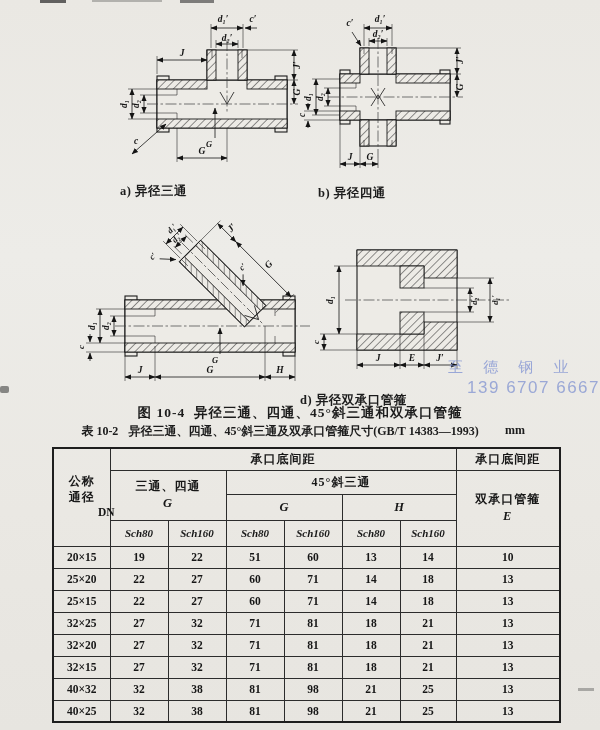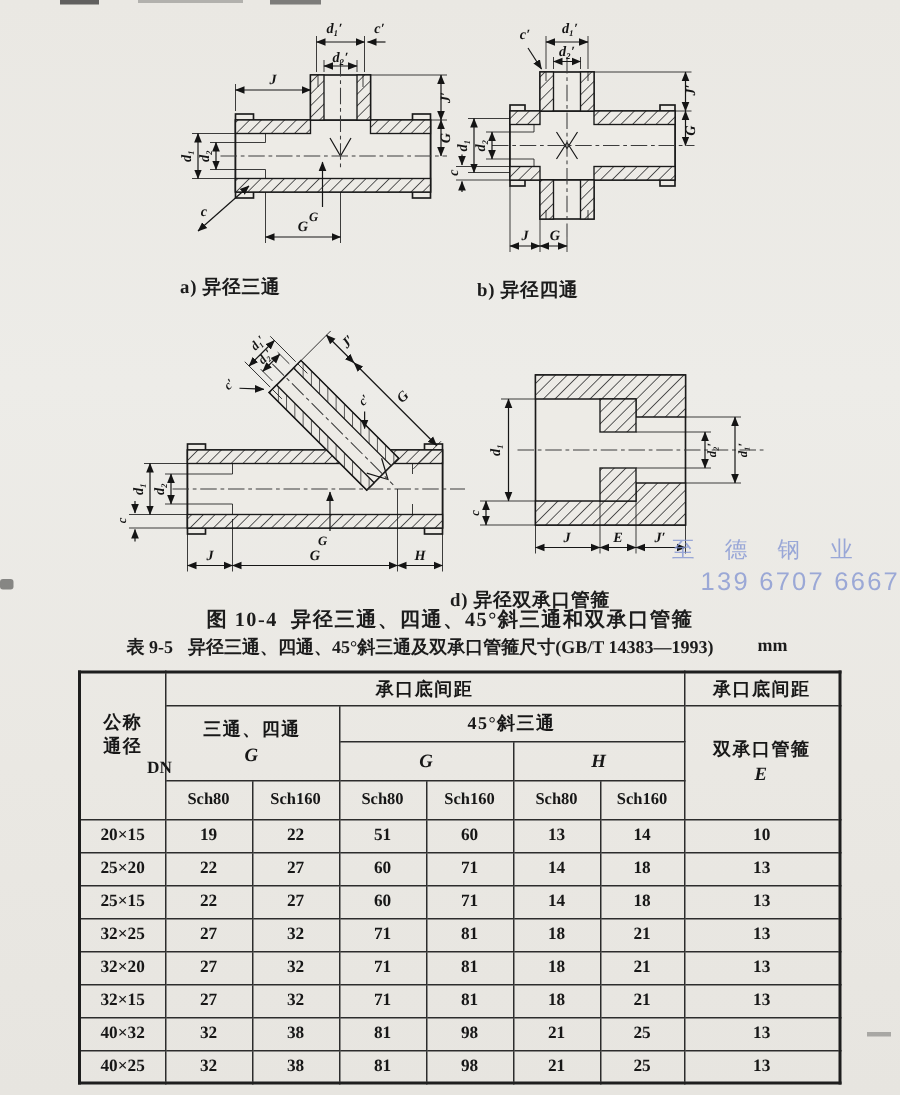--- a/index.html
+++ b/index.html
@@ -325,7 +325,7 @@
   </div>
 
   <div class="abs tbltitle" style="left:0;top:423px;width:560px;">
-    <span class="sp">表 9-5</span><span>异径三通、四通、45°斜三通及双承口管箍尺寸(GB/T 14383—1993)</span>
+    <span class="sp">表 10-2</span><span>异径三通、四通、45°斜三通及双承口管箍尺寸(GB/T 14383—1993)</span>
     <span class="unit">mm</span>
   </div>
 

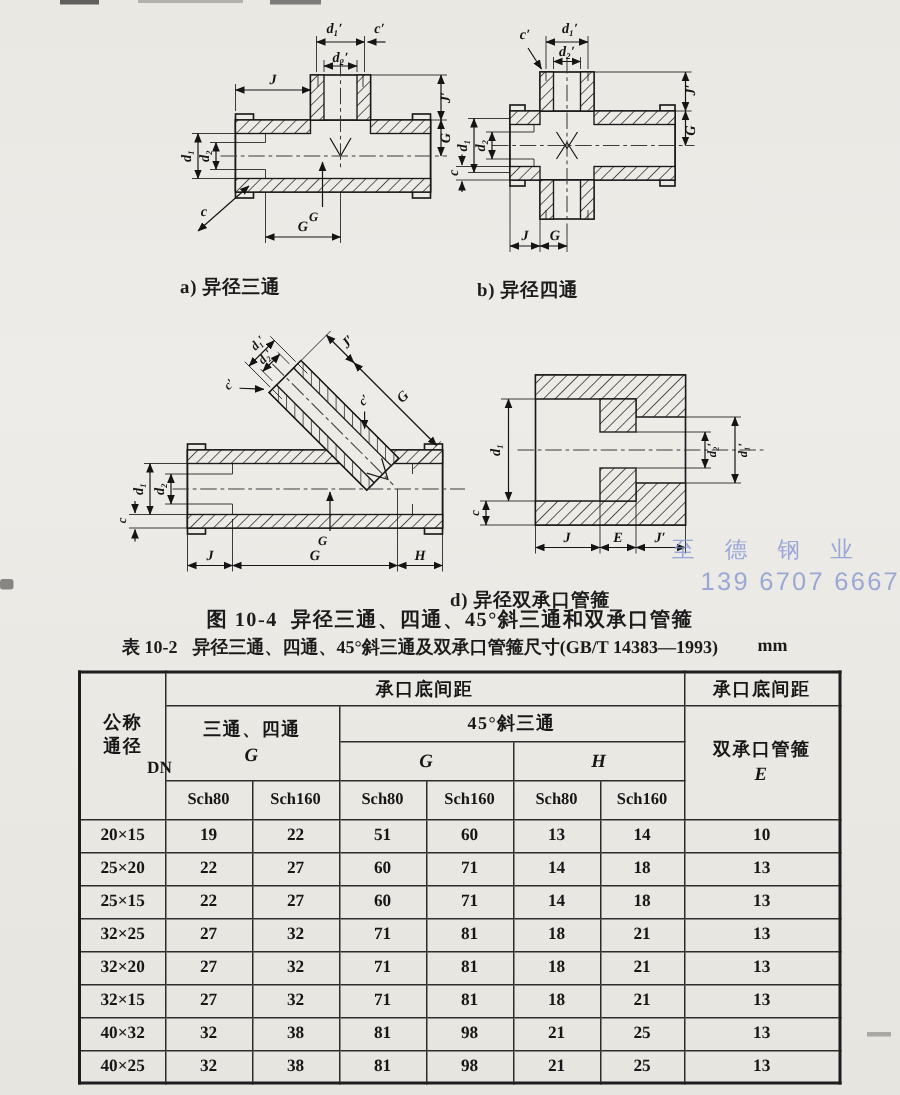--- a/index.html
+++ b/index.html
@@ -28,7 +28,7 @@
   th.cn{font-size:12px;letter-spacing:1px;}
   .sym{font-style:italic;font-size:12.5px;font-weight:bold;}
   th.sch{font-size:11px;letter-spacing:0;}
-  tr.r1{height:22px;} tr.r2{height:24px;} tr.r3{height:26px;} tr.r4{height:26px;}
+  tr.r1{height:22px;} tr.r2{height:24px;} tr.r3{height:26px;} tr.r4{height:26px;font-style:italic;}
   tr.dr{height:22px;} tr.dr td{font-size:11.5px;}
   th.dncell span{display:block;line-height:1.3;}
   .twoline span{display:block;line-height:1.35;}

